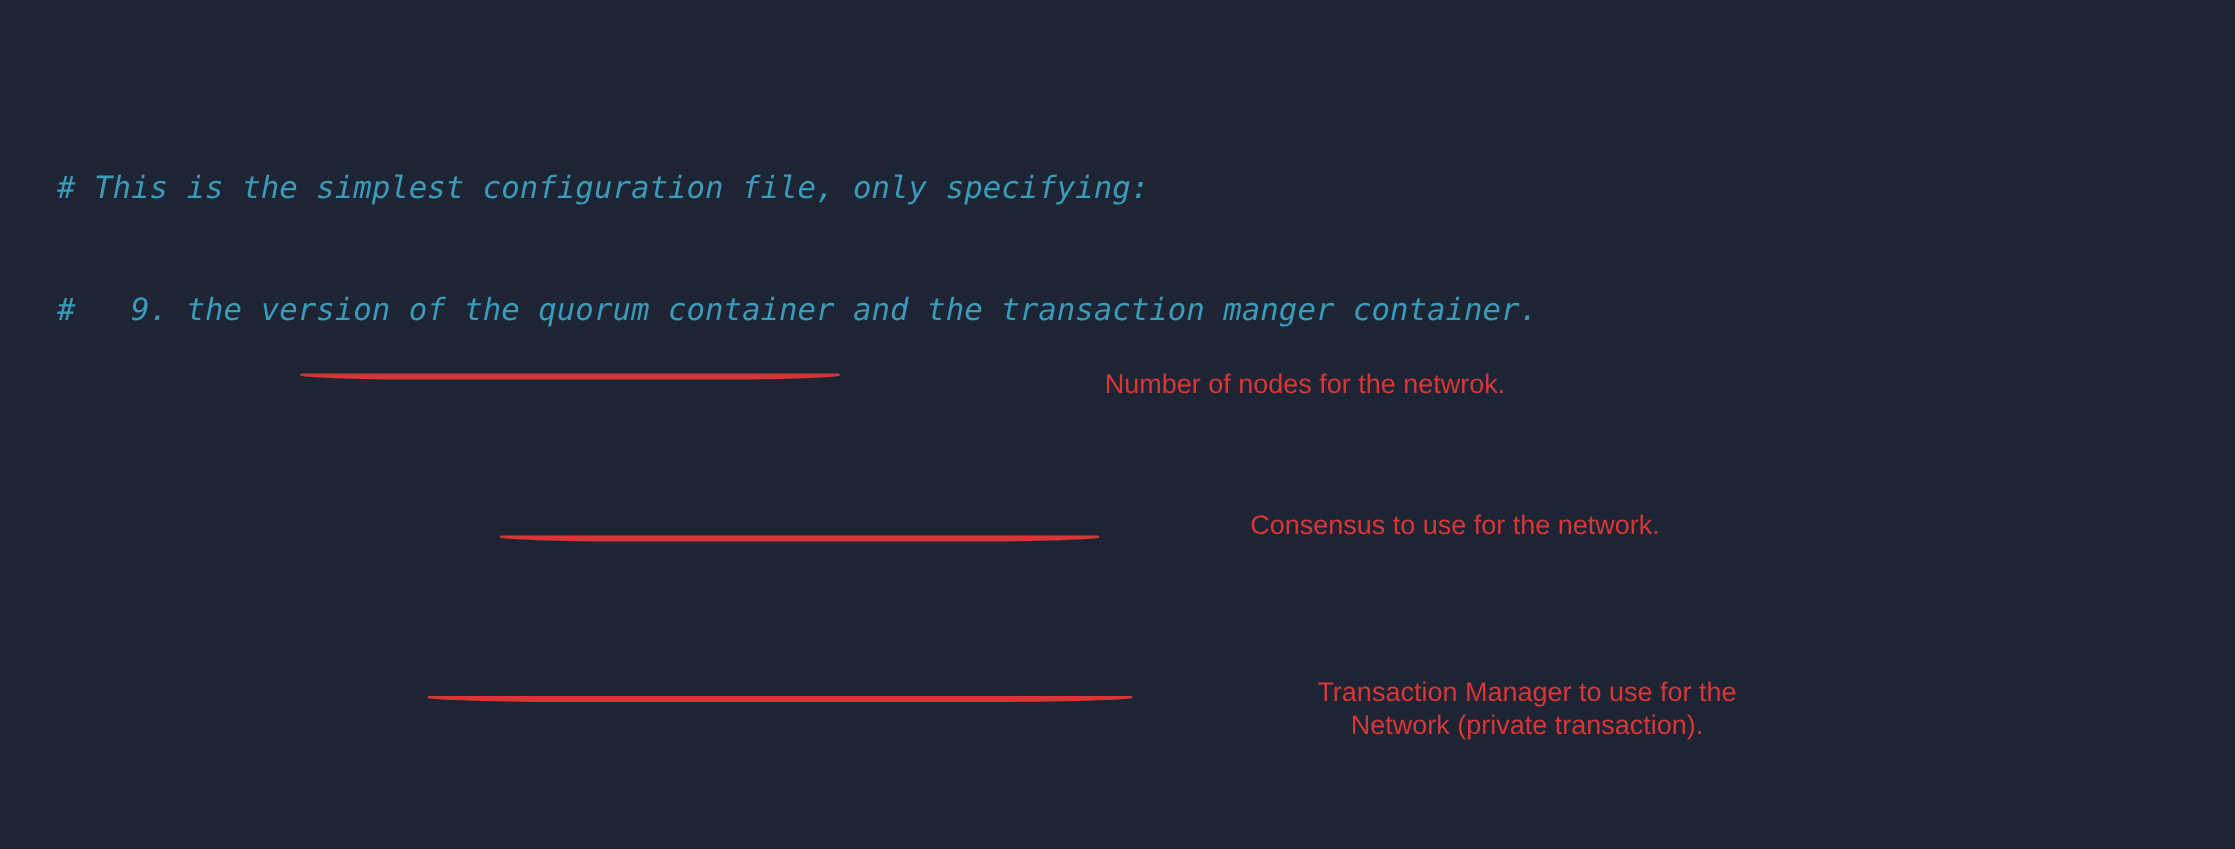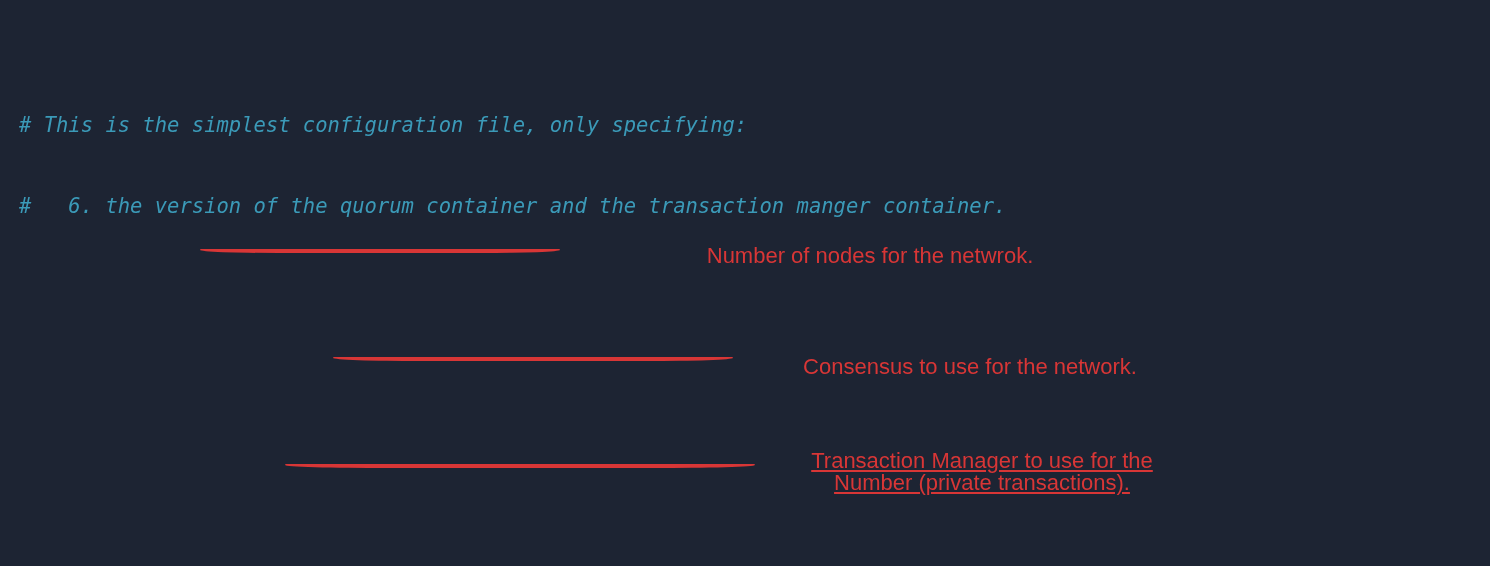--- a/index.html
+++ b/index.html
@@ -23,7 +23,7 @@
     padding: 4px 0 0 0;
   }
   .line {
-    padding-left: 19px;
+    padding-left: 38px;
     white-space: pre;
   }
   .comment  { color: #3b9ab8; font-style: italic; }

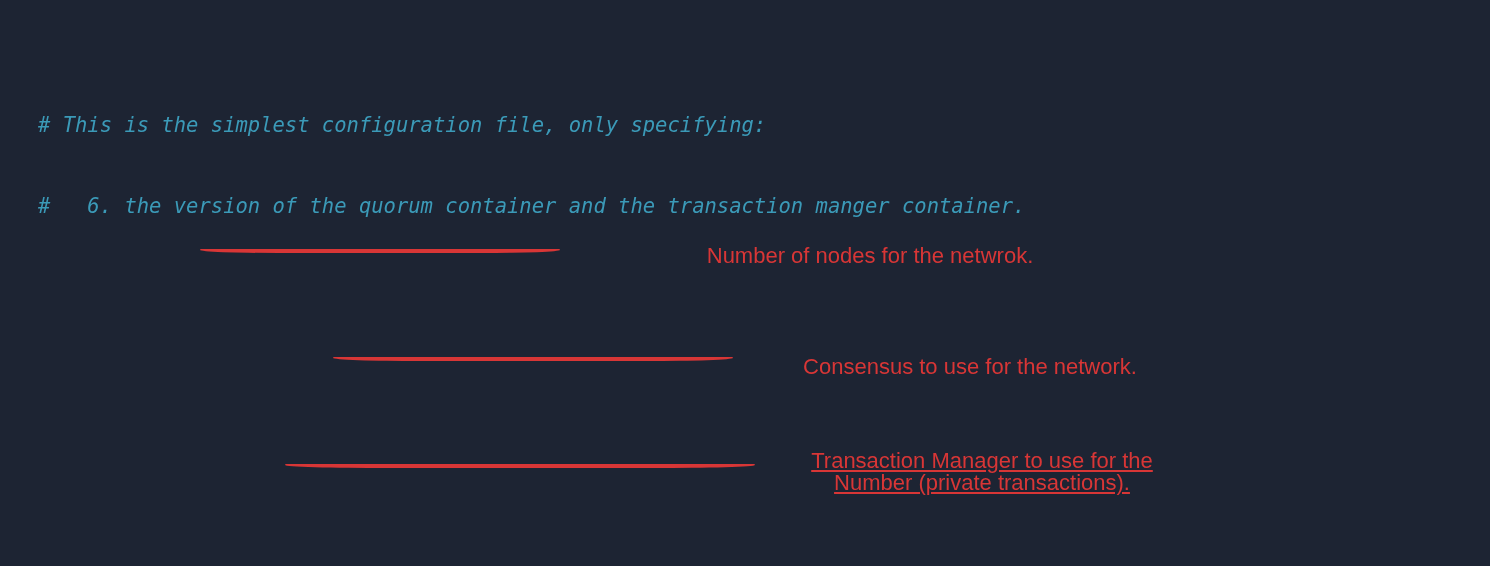--- a/index.html
+++ b/index.html
@@ -57,7 +57,7 @@
 
   
   <div class="line"><span class="comment"># This is the simplest configuration file, only specifying:</span></div>
-  <div class="line"><span class="comment">#   6. the version of the quorum container and the transaction manger container.</span></div>
+  <div class="line"><span class="comment">#   9. the version of the quorum container and the transaction manger container.</span></div>
   <div class="line"> </div>
   
   

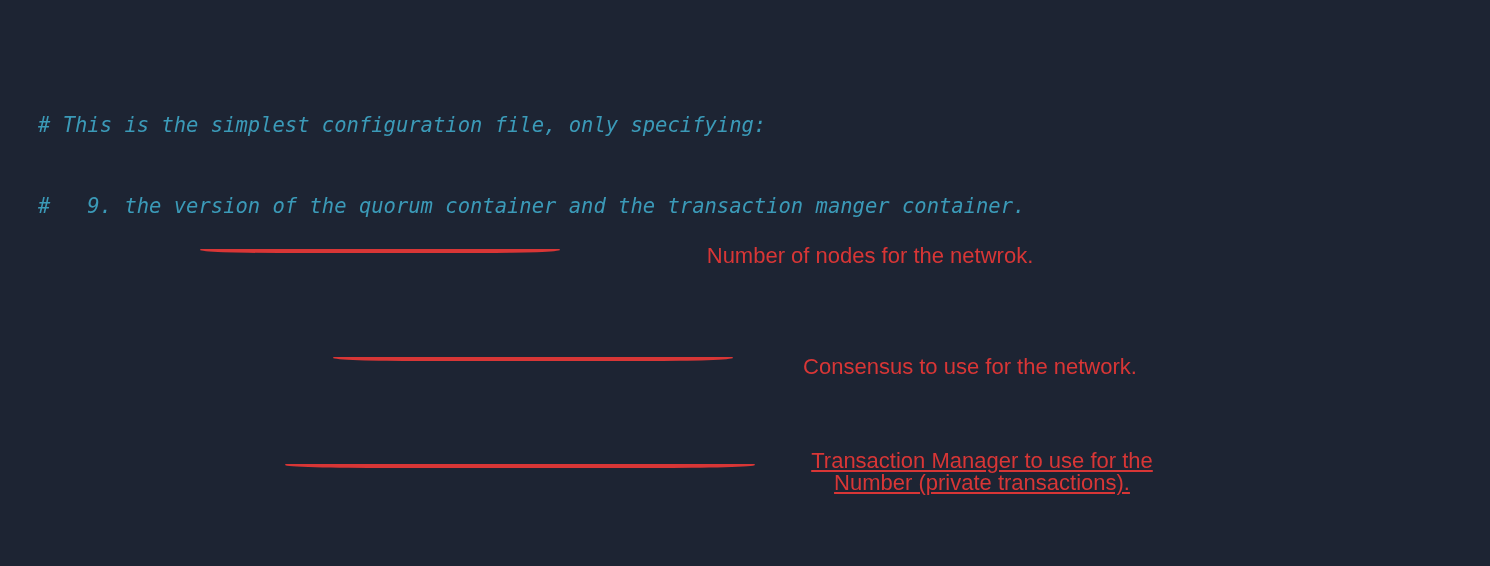--- a/index.html
+++ b/index.html
@@ -44,7 +44,7 @@
     position: absolute;
     color: #d83636;
     font-family: -apple-system, "Segoe UI", Arial, sans-serif;
-    font-size: 22px;
+    font-size: 18px;
     line-height: 22px;
     text-align: center;
     font-weight: 400;

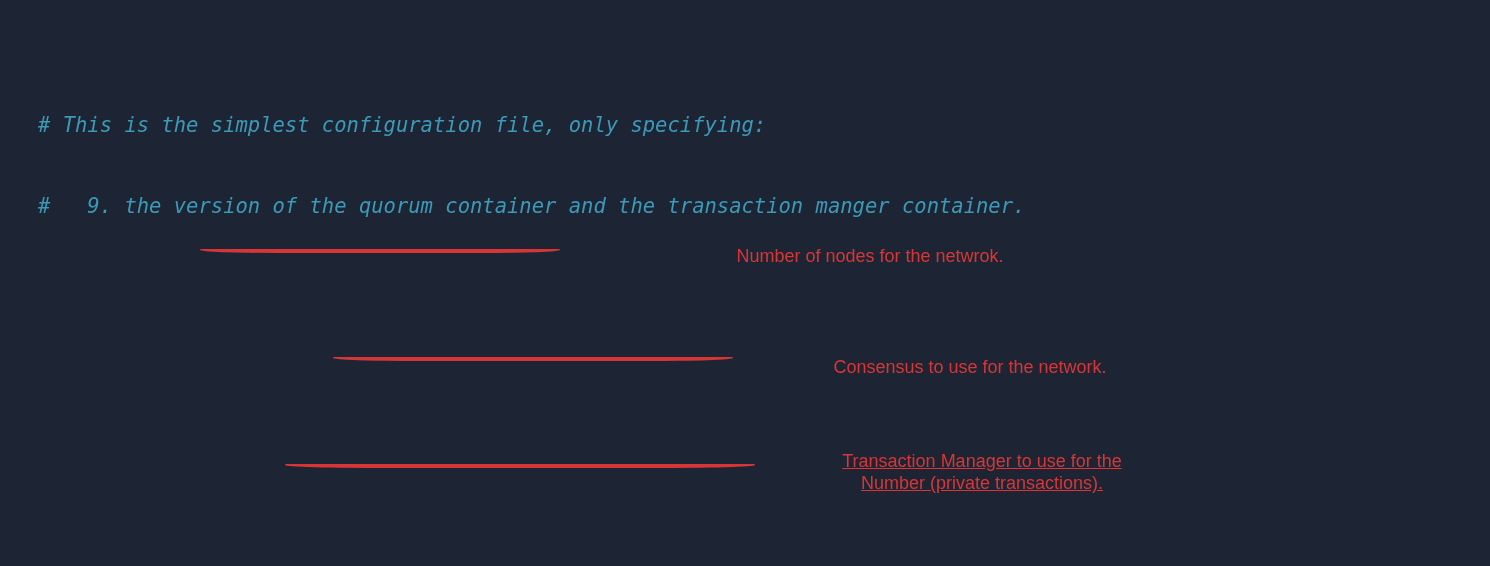--- a/index.html
+++ b/index.html
@@ -80,7 +80,7 @@
     <div class="anno-text" style="left:670px; top:245px; width:400px;">Number of nodes for the netwrok.</div>
 
     <div class="anno-line" style="left:333px; top:357px; width:400px;"></div>
-    <div class="anno-text" style="left:770px; top:356px; width:400px;">Consensus to use for the network.</div>
+    <div class="anno-text" style="left:770px; top:339px; width:400px;">Consensus to use for the network.</div>
 
     <div class="anno-line" style="left:285px; top:464px; width:470px;"></div>
     <div class="anno-text" style="left:782px; top:450px; width:400px;text-decoration:underline;"><span>Transaction Manager to use for the</span><br><span>Number (private transactions).</span></div>

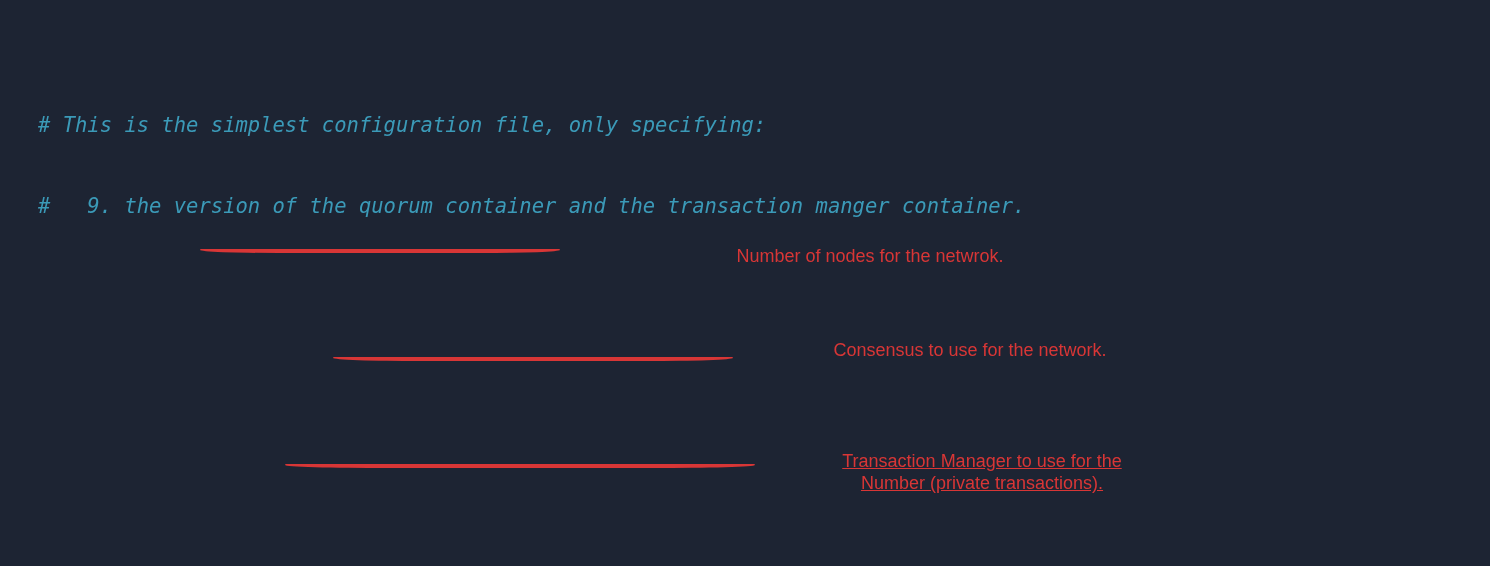--- a/index.html
+++ b/index.html
@@ -83,7 +83,7 @@
     <div class="anno-text" style="left:770px; top:339px; width:400px;">Consensus to use for the network.</div>
 
     <div class="anno-line" style="left:285px; top:464px; width:470px;"></div>
-    <div class="anno-text" style="left:782px; top:450px; width:400px;text-decoration:underline;"><span>Transaction Manager to use for the</span><br><span>Number (private transactions).</span></div>
+    <div class="anno-text" style="left:818px; top:450px; width:400px;"><span>Transaction Manager to use for the</span><br><span>Number (private transactions).</span></div>
   </div>
 </div>
 

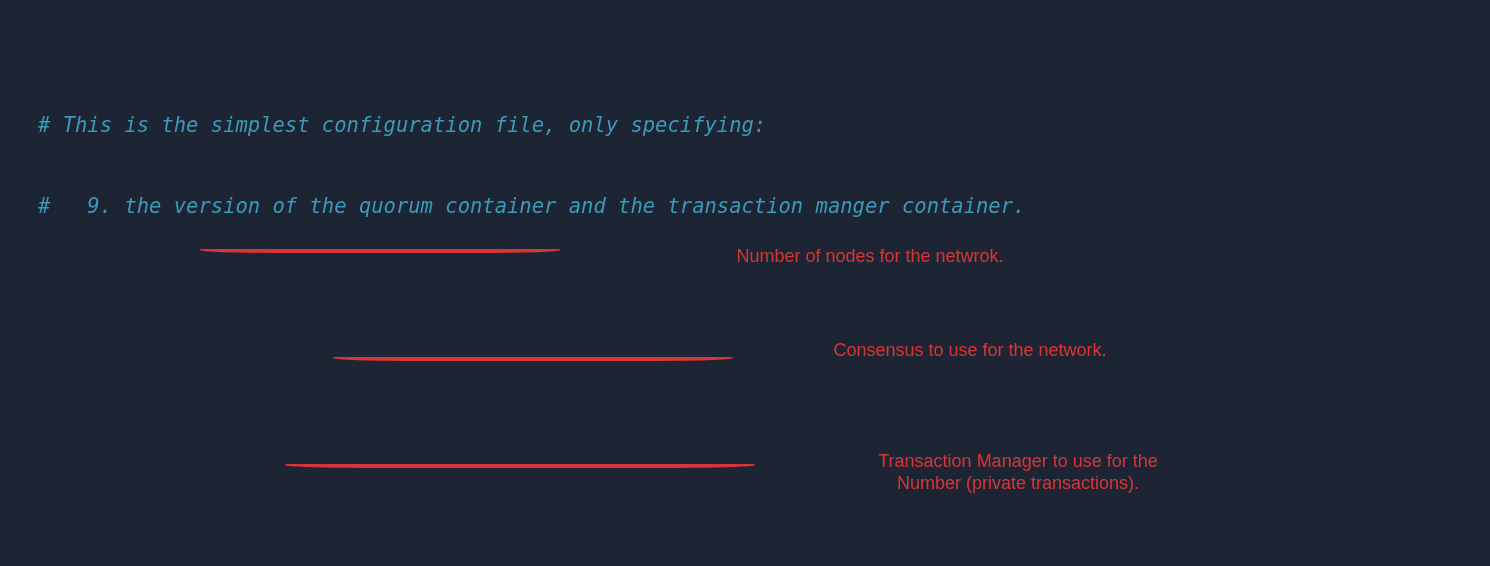--- a/index.html
+++ b/index.html
@@ -83,7 +83,7 @@
     <div class="anno-text" style="left:770px; top:339px; width:400px;">Consensus to use for the network.</div>
 
     <div class="anno-line" style="left:285px; top:464px; width:470px;"></div>
-    <div class="anno-text" style="left:818px; top:450px; width:400px;"><span>Transaction Manager to use for the</span><br><span>Number (private transactions).</span></div>
+    <div class="anno-text" style="left:818px; top:450px; width:400px;"><span>Transaction Manager to use for the</span><br><span>Network (private transaction).</span></div>
   </div>
 </div>
 

